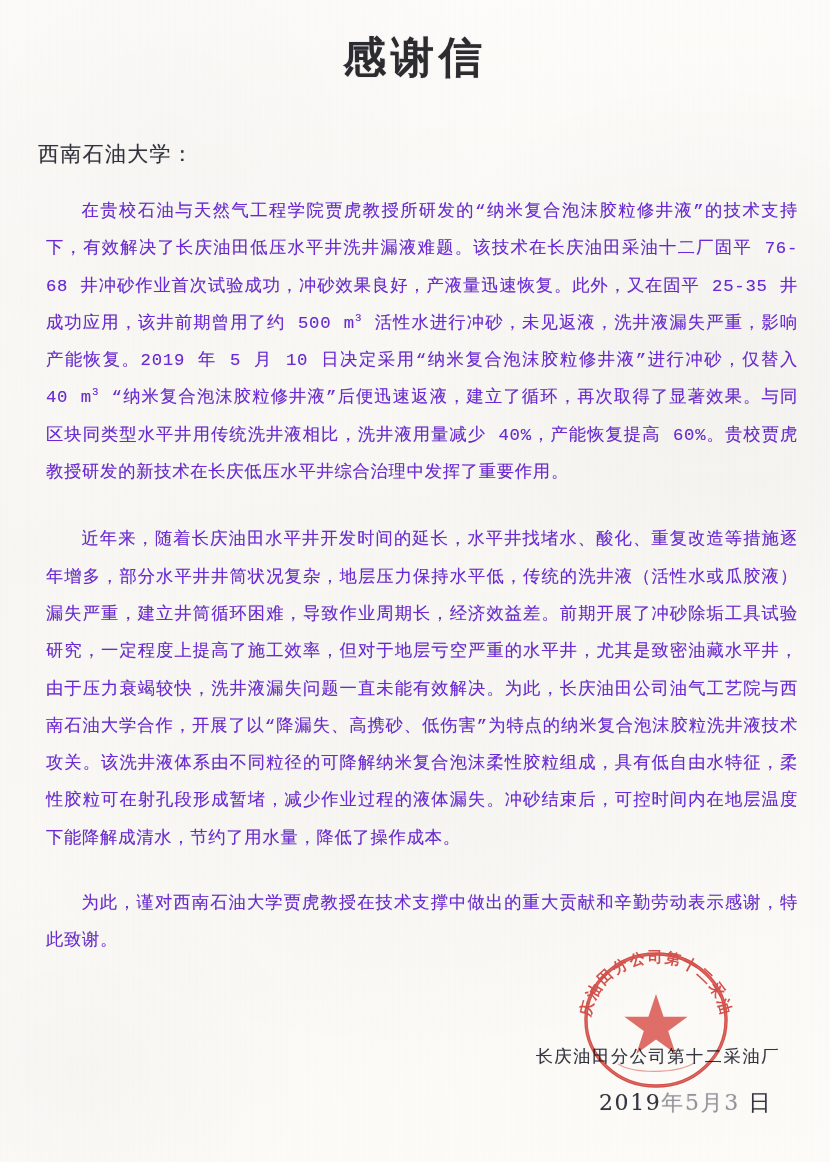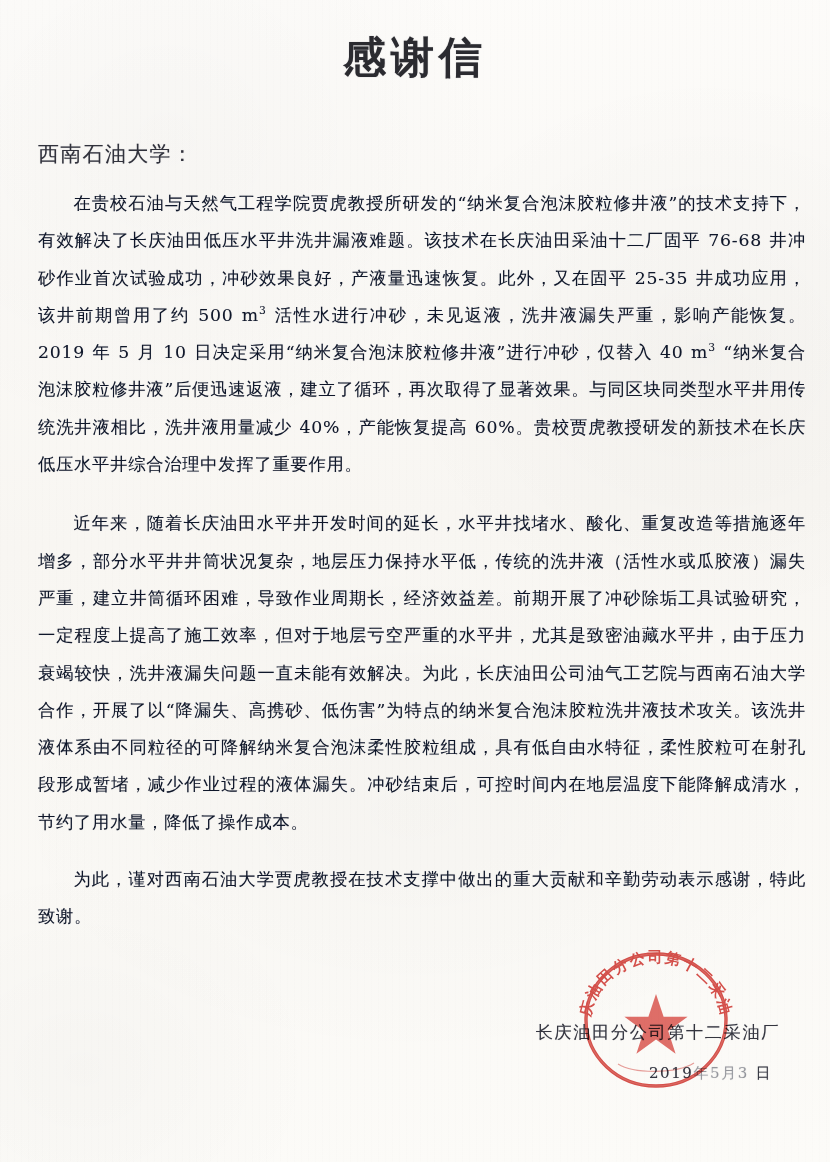--- a/index.html
+++ b/index.html
@@ -81,17 +81,18 @@
   }
 
   p.para {
-    margin: 0;
+    margin: 8px;
     padding-top: 17px;
     text-indent: 2.05em;
     font-size: 17.3px;
     line-height: 37.3px;
-    color: #0f172a;
+    color: #6d28d9;
     text-align: justify;
     text-justify: inter-character;
     letter-spacing: 0.75px;
     word-spacing: 1px;
     text-shadow: 0 0 0.7px rgba(70,74,92,0.38);
+    font-family: Liberation Mono, monospace;
   }
 
   p.para.p2 { padding-top: 22px; }

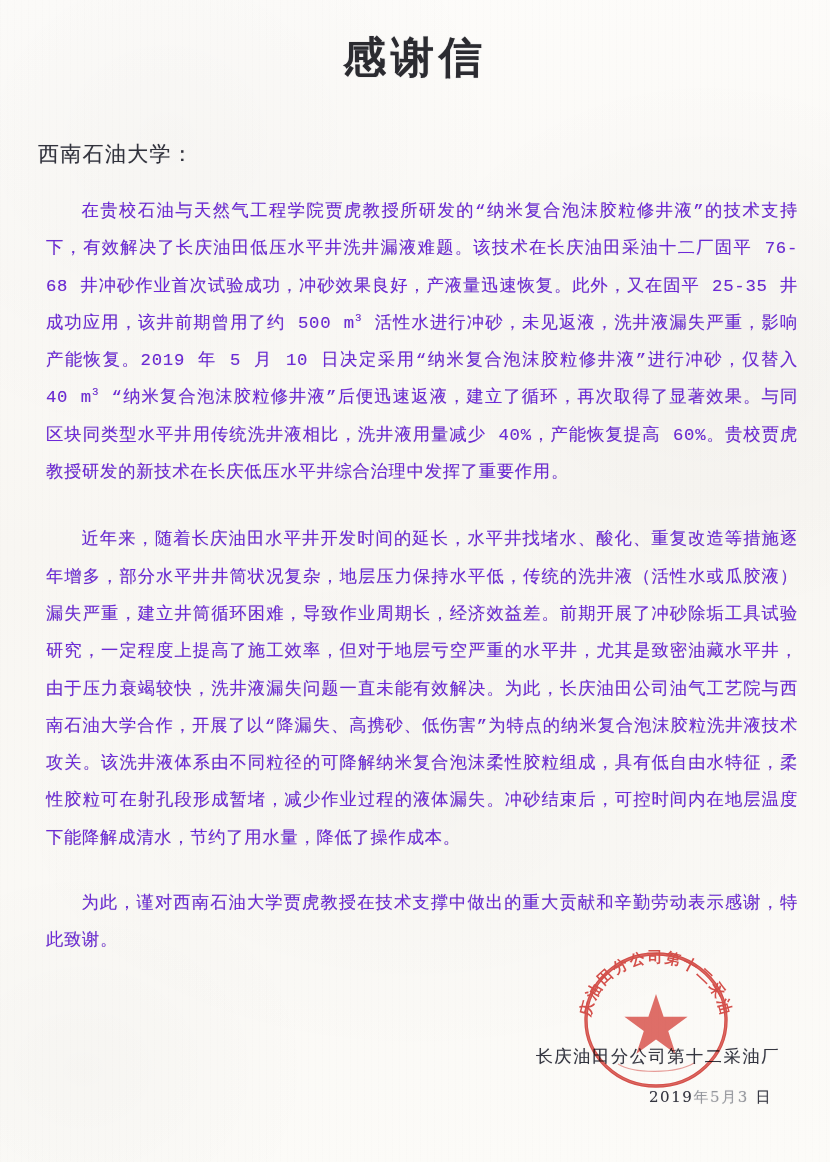--- a/index.html
+++ b/index.html
@@ -121,7 +121,7 @@
 
   .sign-date {
     margin-top: 20px;
-    font-size: 15px;
+    font-size: 22px;
     color: #34353f;
     letter-spacing: 1.6px;
     padding-right: 8px;

